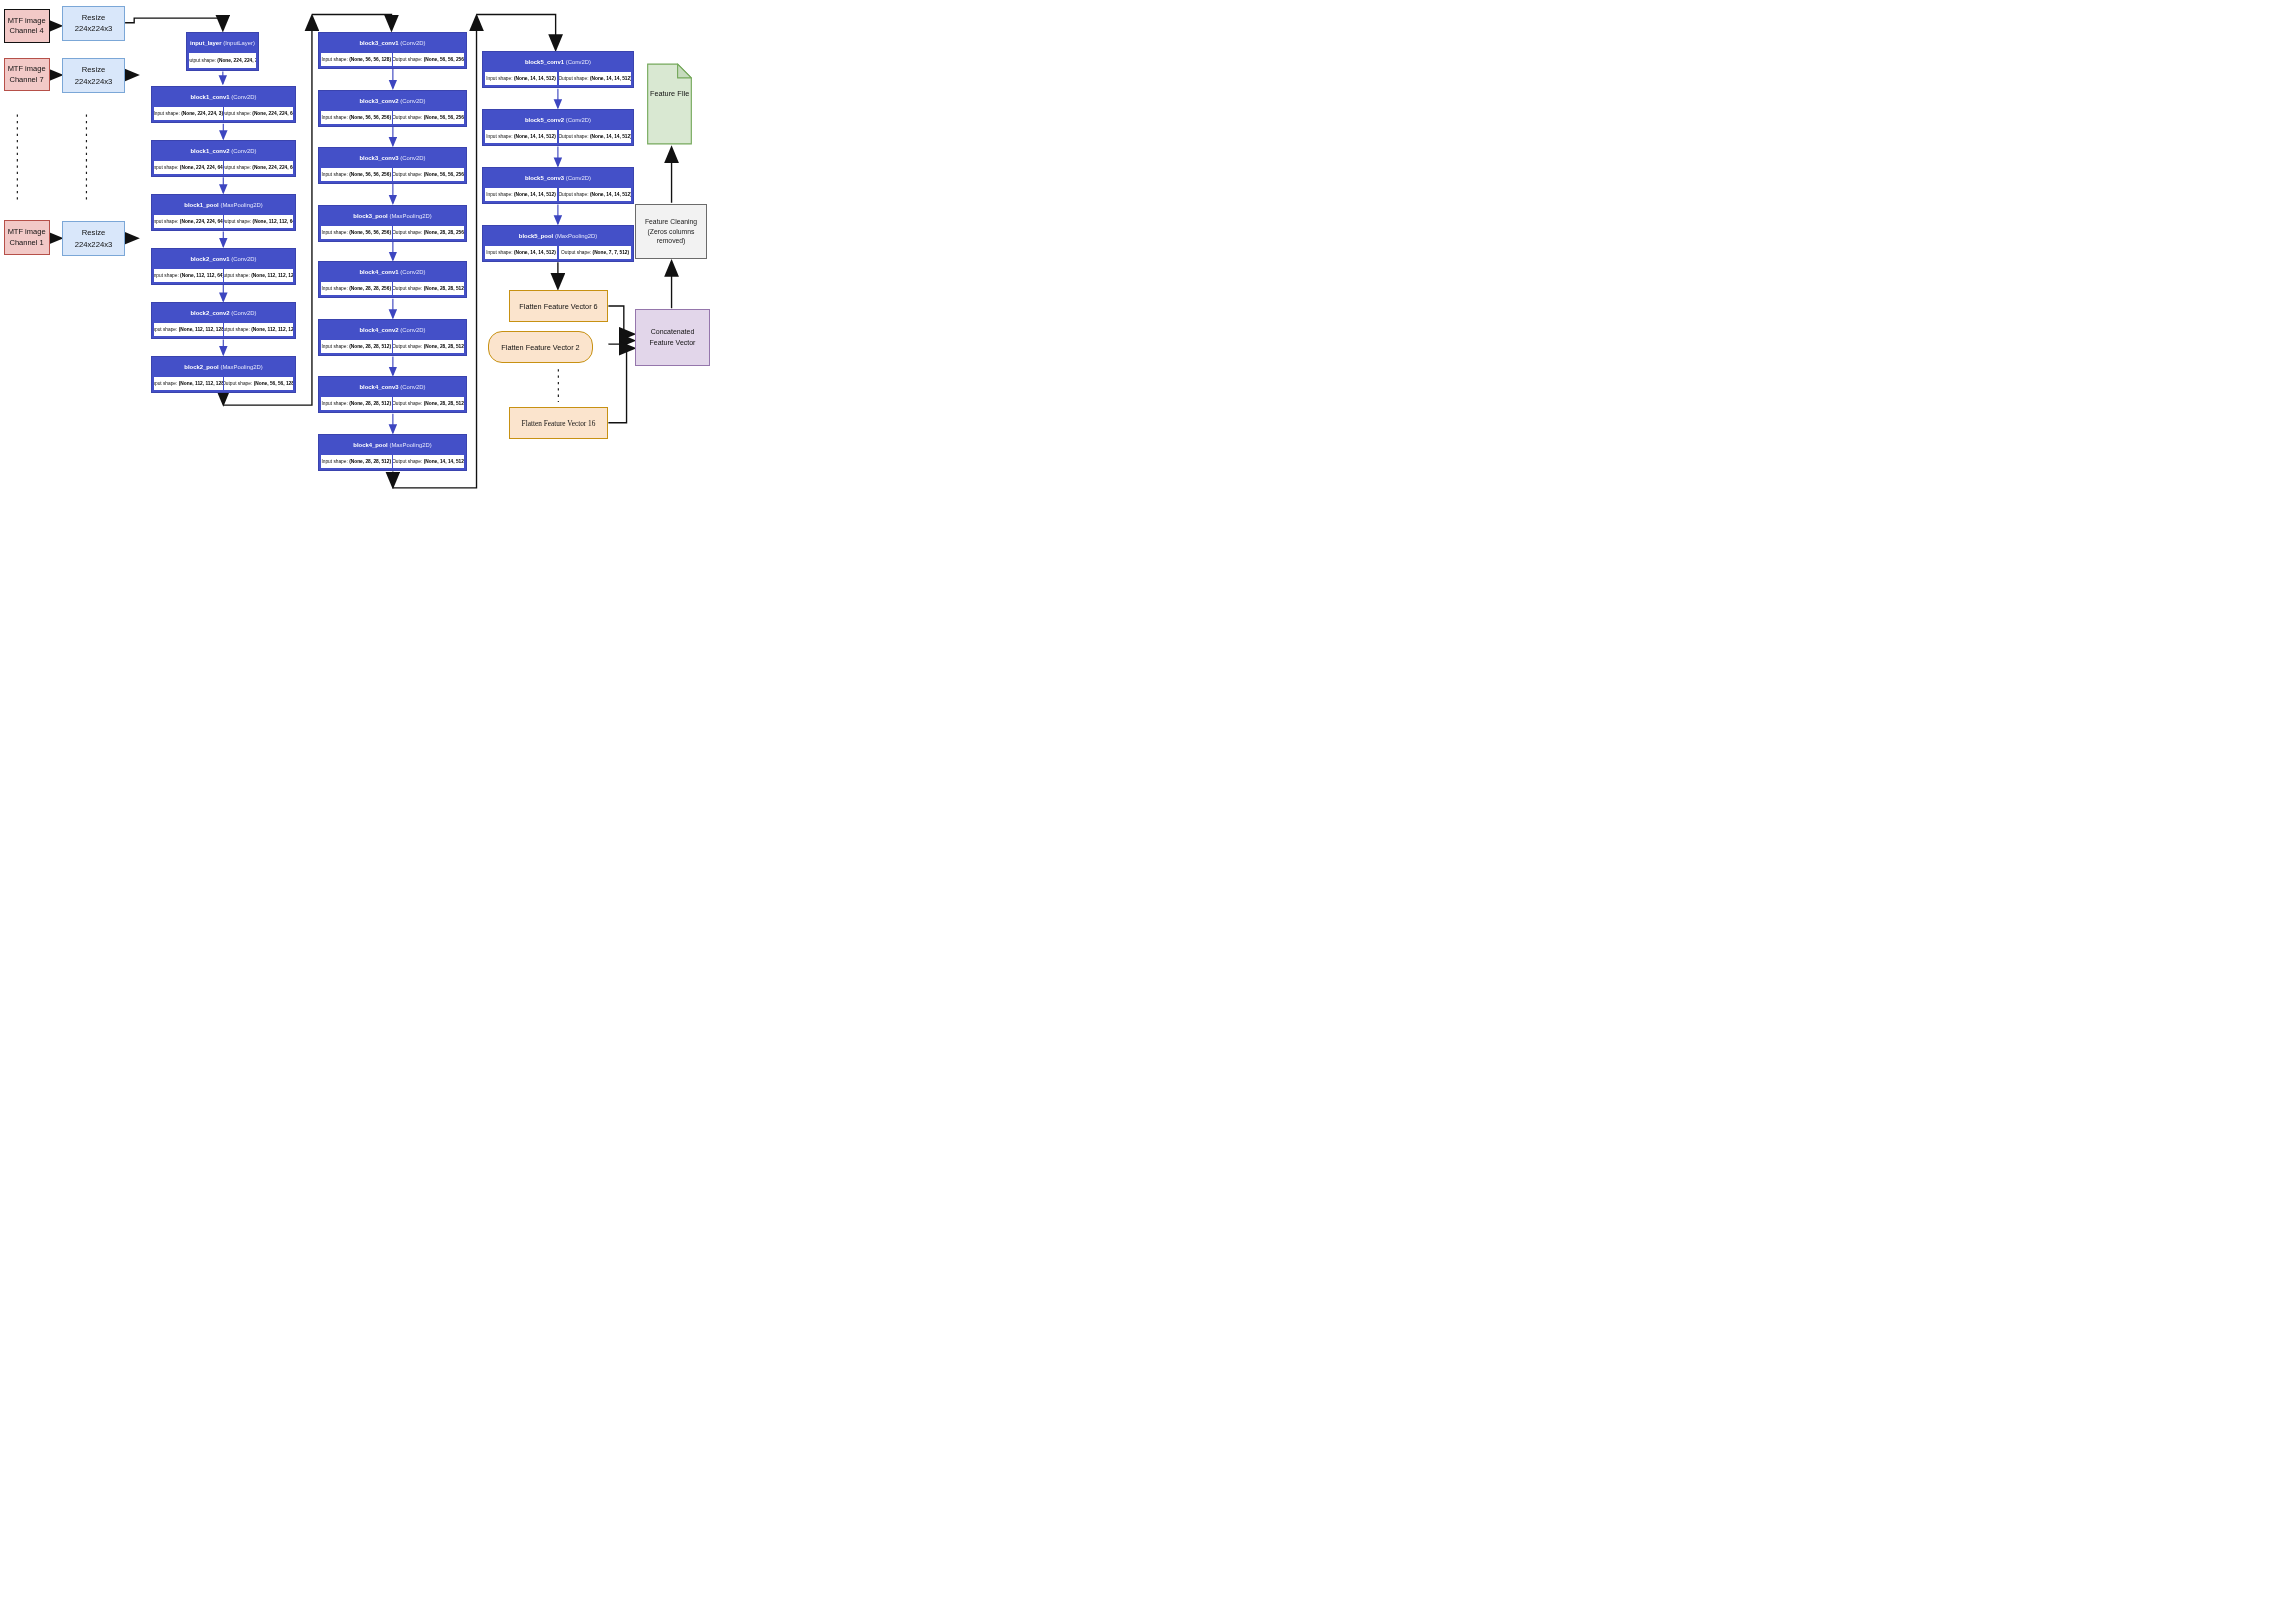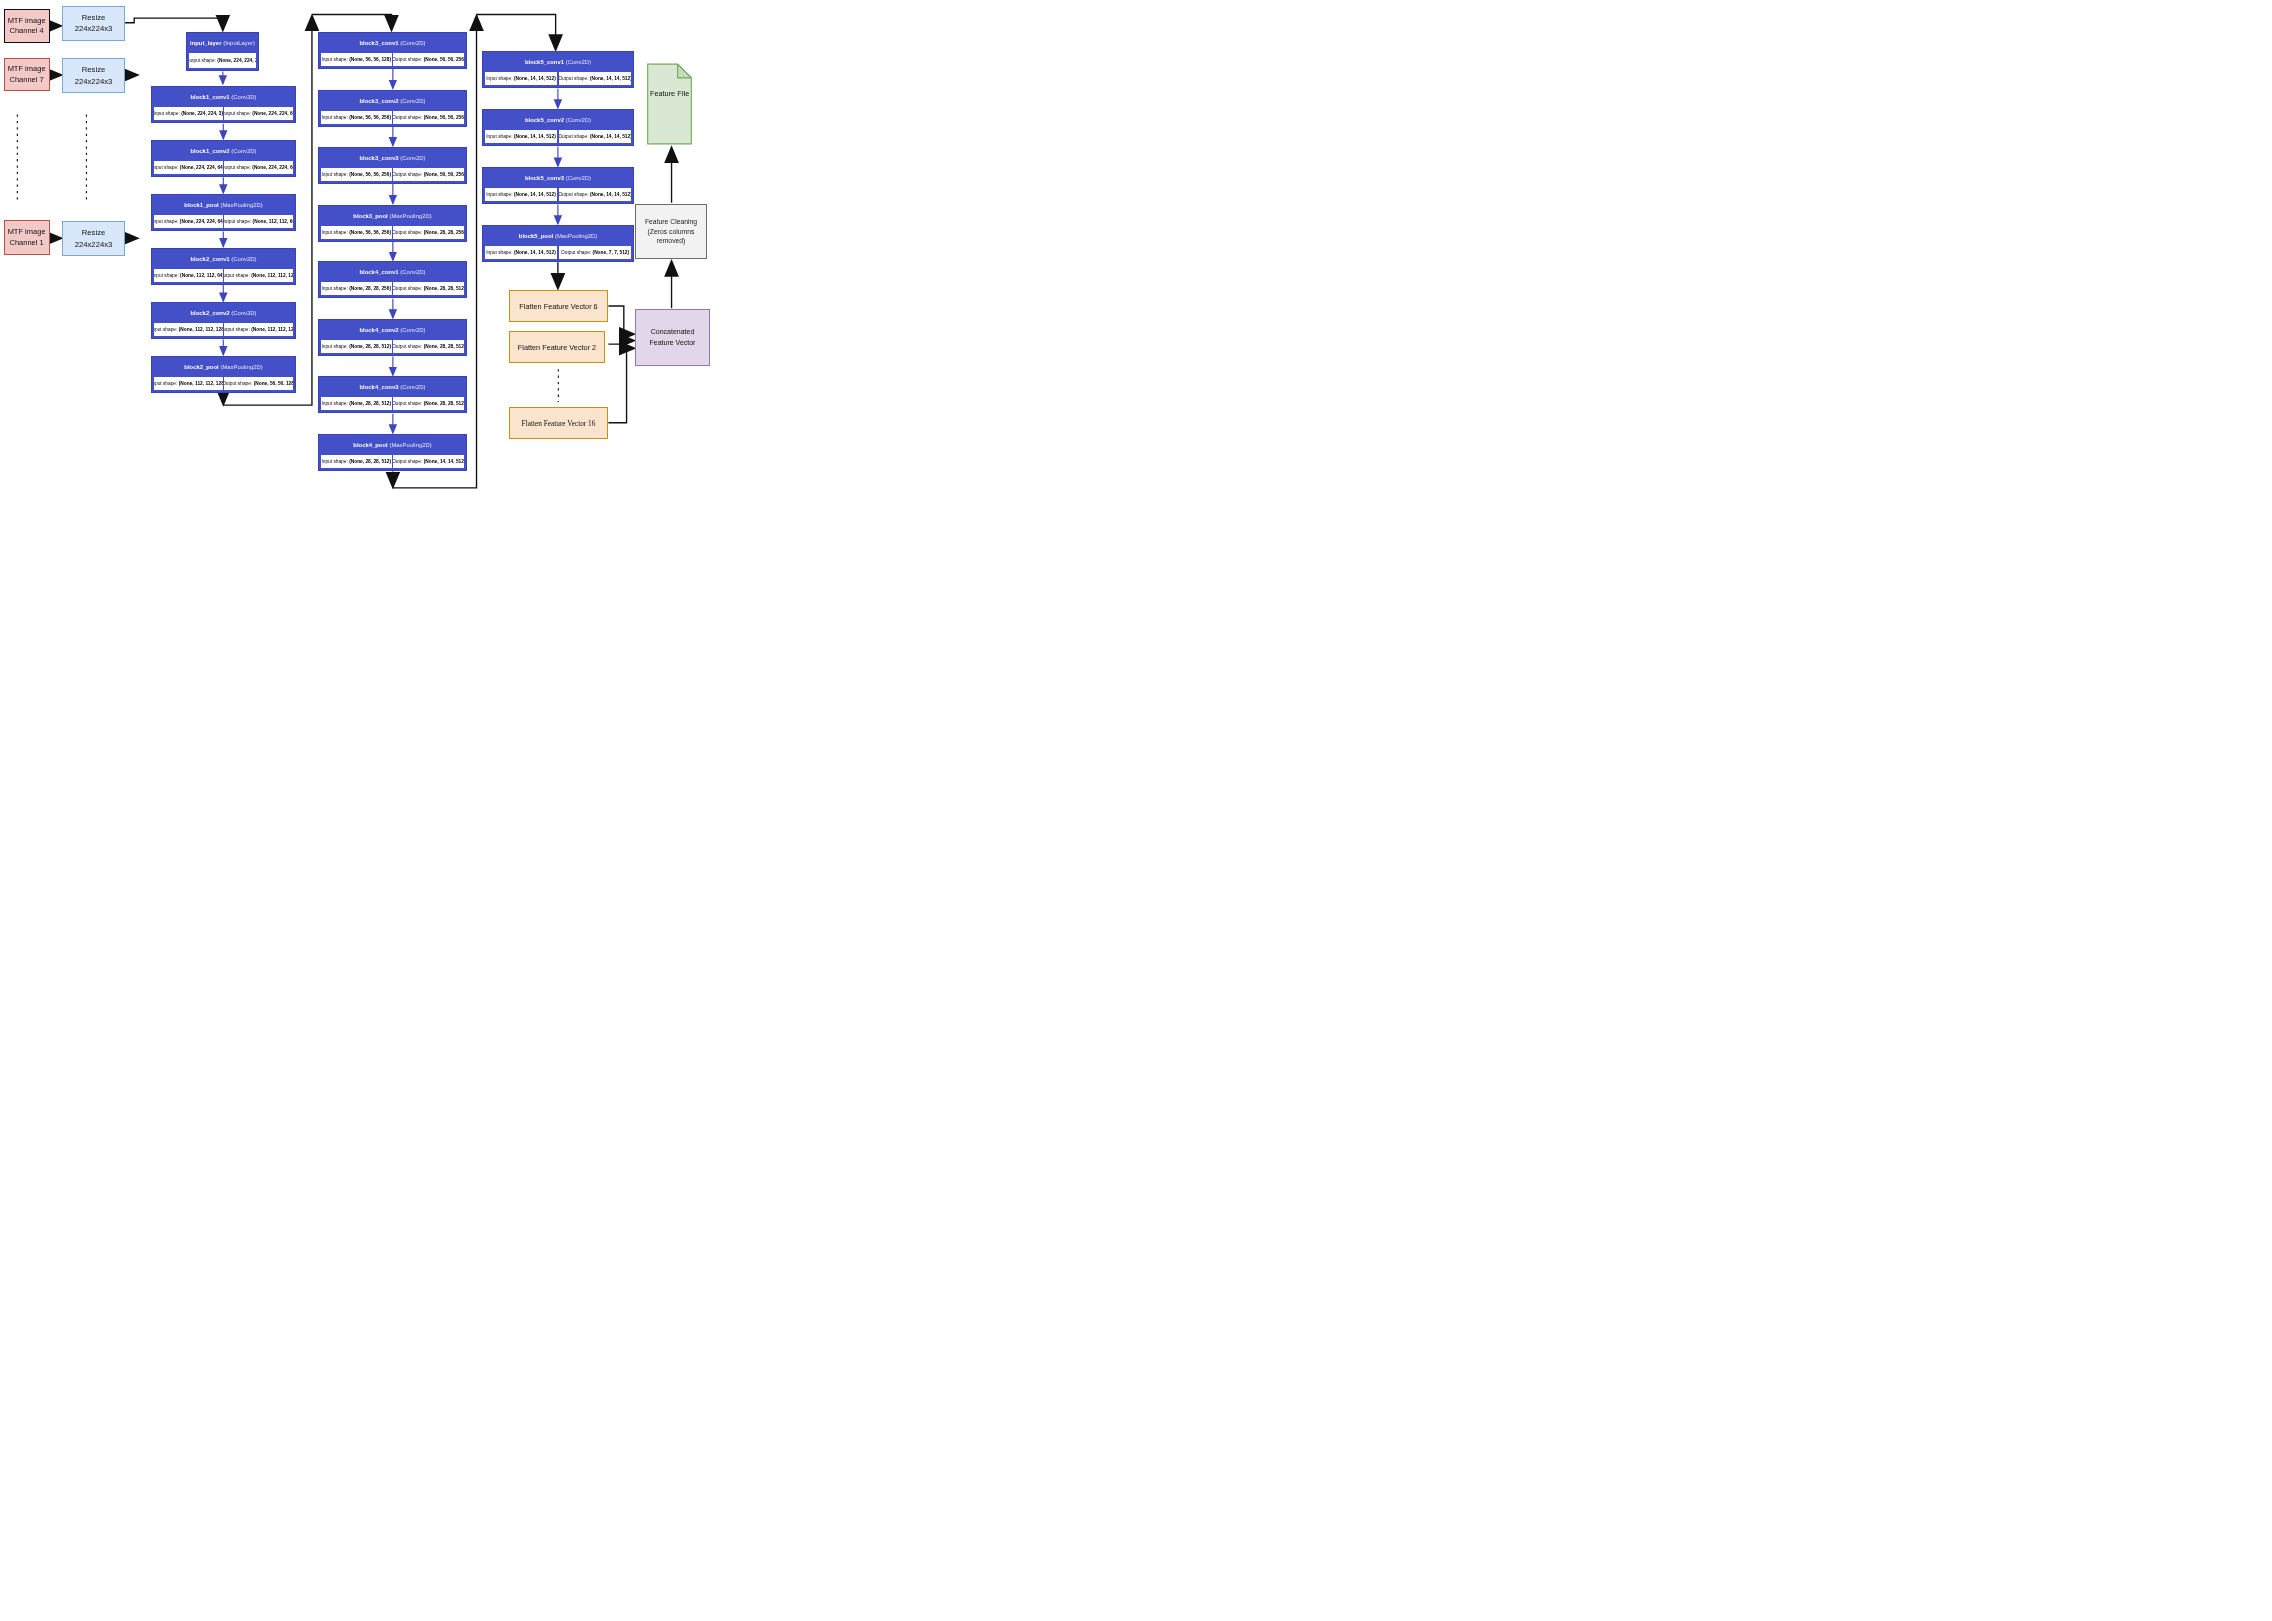--- a/index.html
+++ b/index.html
@@ -438,7 +438,7 @@
   <div class="abs flatten-box" style="left:509px;top:290px;width:99px;height:32px;">
     <span>Flatten Feature Vector 6</span>
   </div>
-  <div class="abs flatten-box" style="left:509px;top:331px;width:96px;height:32px;">
+  <div class="abs flatten-box" style="left:488px;top:331px;width:105px;height:32px;border-radius:14px;">
     <span>Flatten Feature Vector 2</span>
   </div>
   <div class="abs flatten-box" style="left:509px;top:407px;width:99px;height:32px;font-family:Liberation Serif, serif;">

